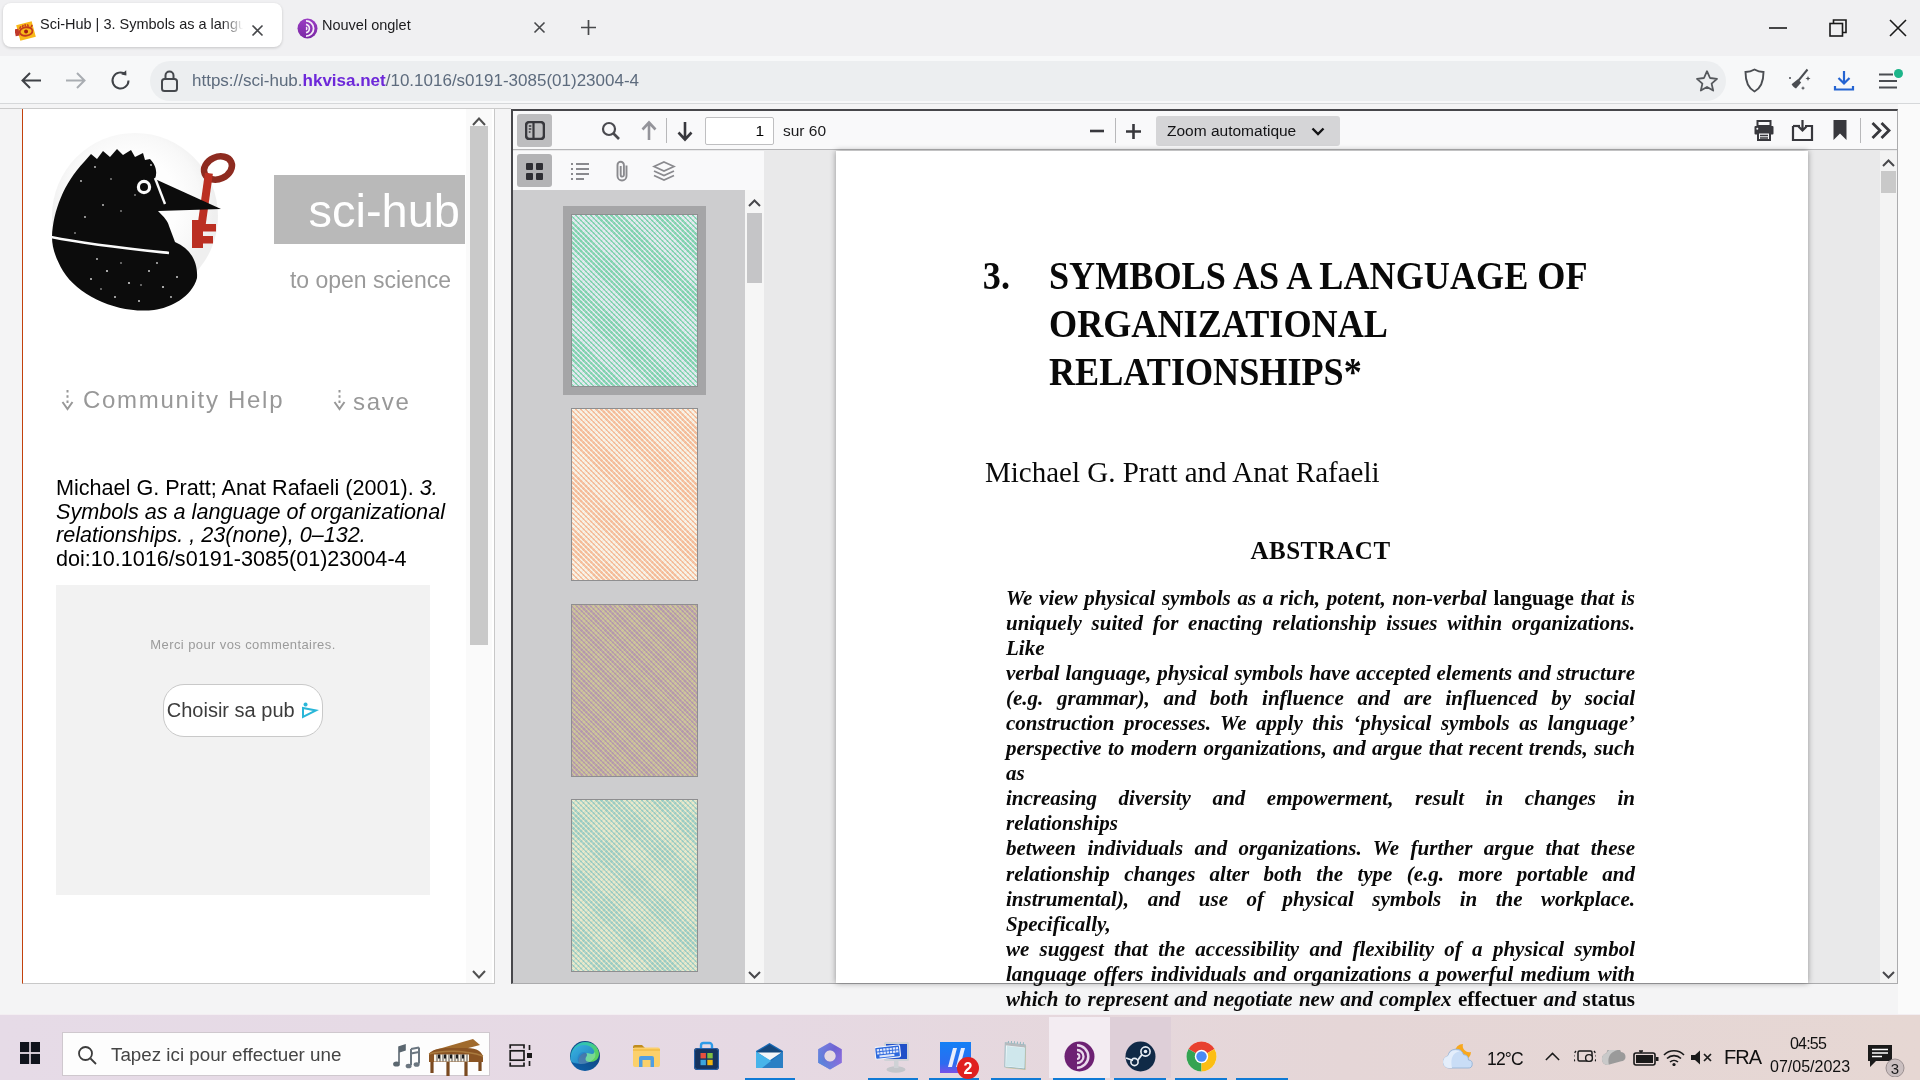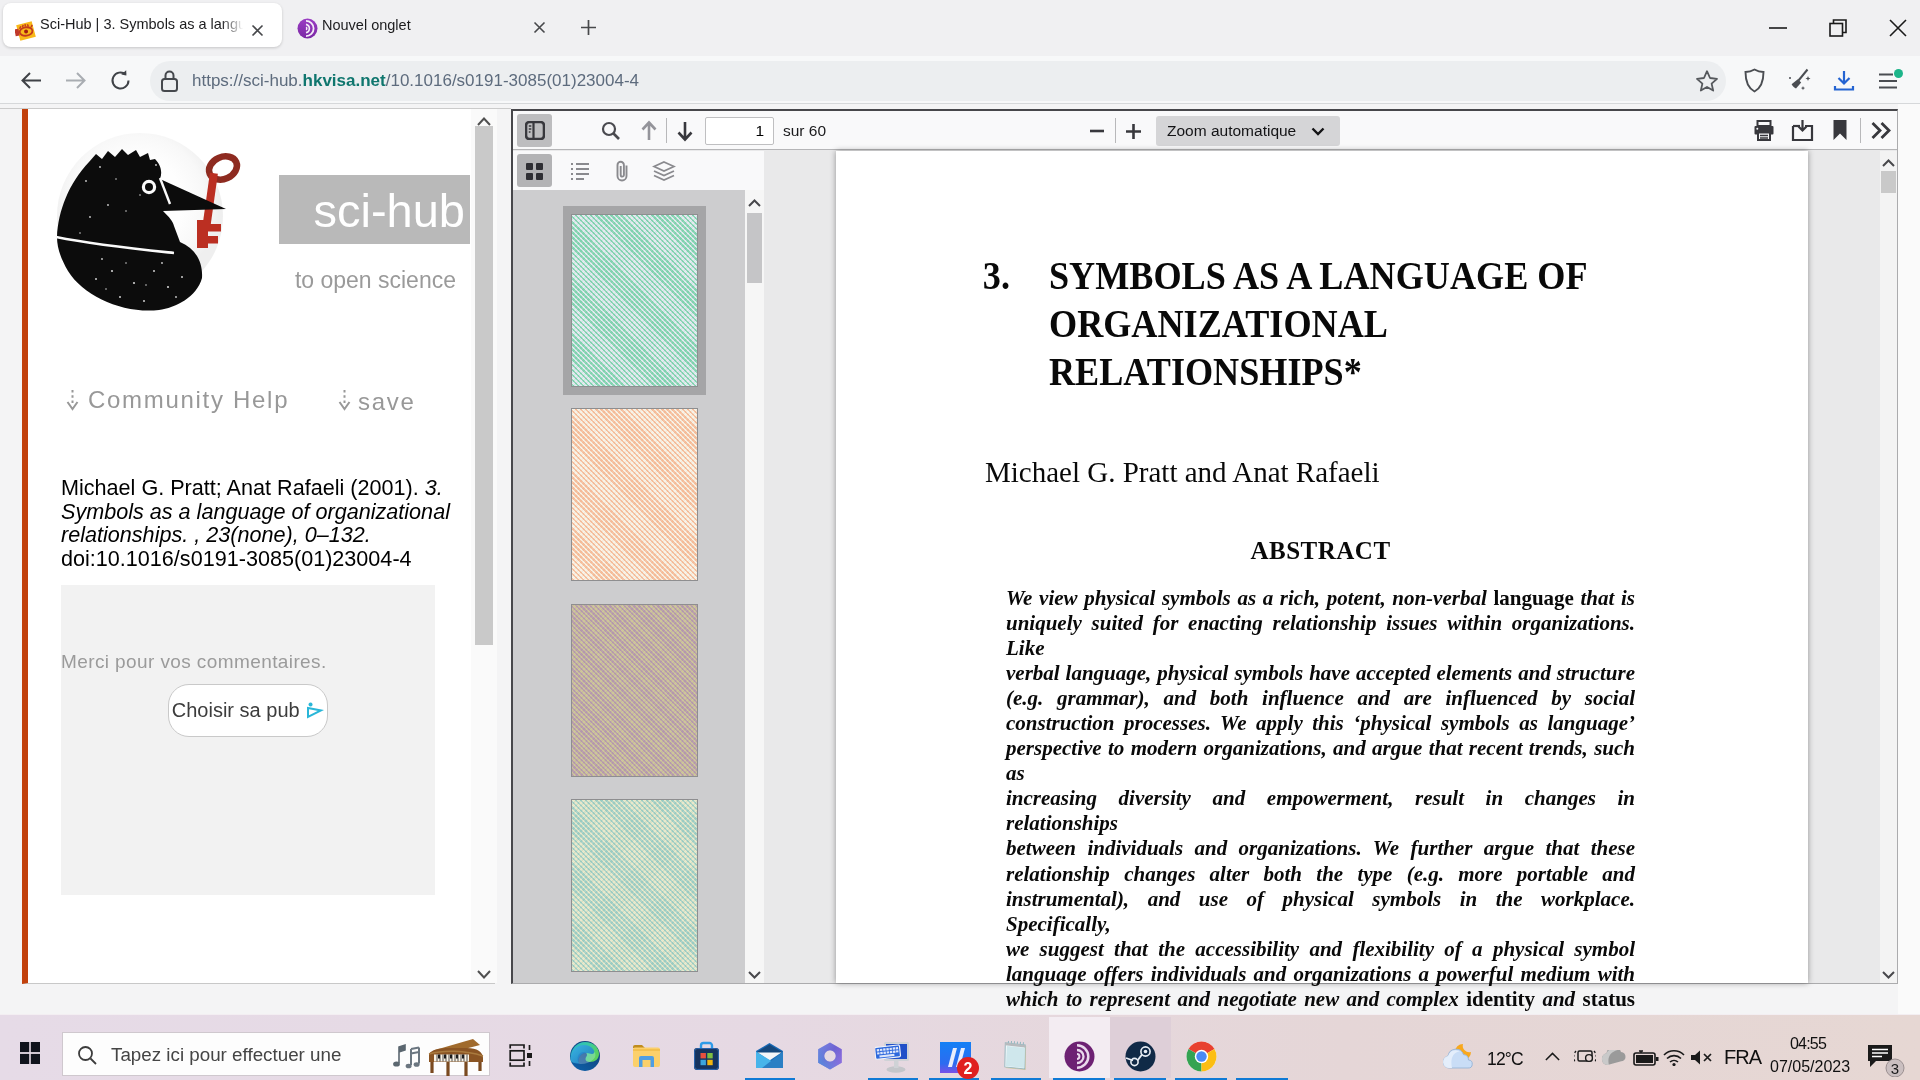--- a/index.html
+++ b/index.html
@@ -16,7 +16,7 @@
 #toolbarborder { left:0; top:103px; width:1920px; height:1px; background:#d6d8da; }
 #urlpill { left:150px; top:61px; width:1576px; height:40px; border-radius:20px; background:#eceef0; }
 #urltext { left:192px; top:71px; font-size:17px; color:#5d6b7d; white-space:nowrap; }
-#urltext b { color:#0f766e; font-weight:700; }
+#urltext b { color:#6d28d9; font-weight:700; }
 
 #content { left:0; top:104px; width:1920px; height:910px; background:#f4f4f5; }
 #pagescroll { left:1898px; top:0px; width:22px; height:910px; background:#fafafa; }

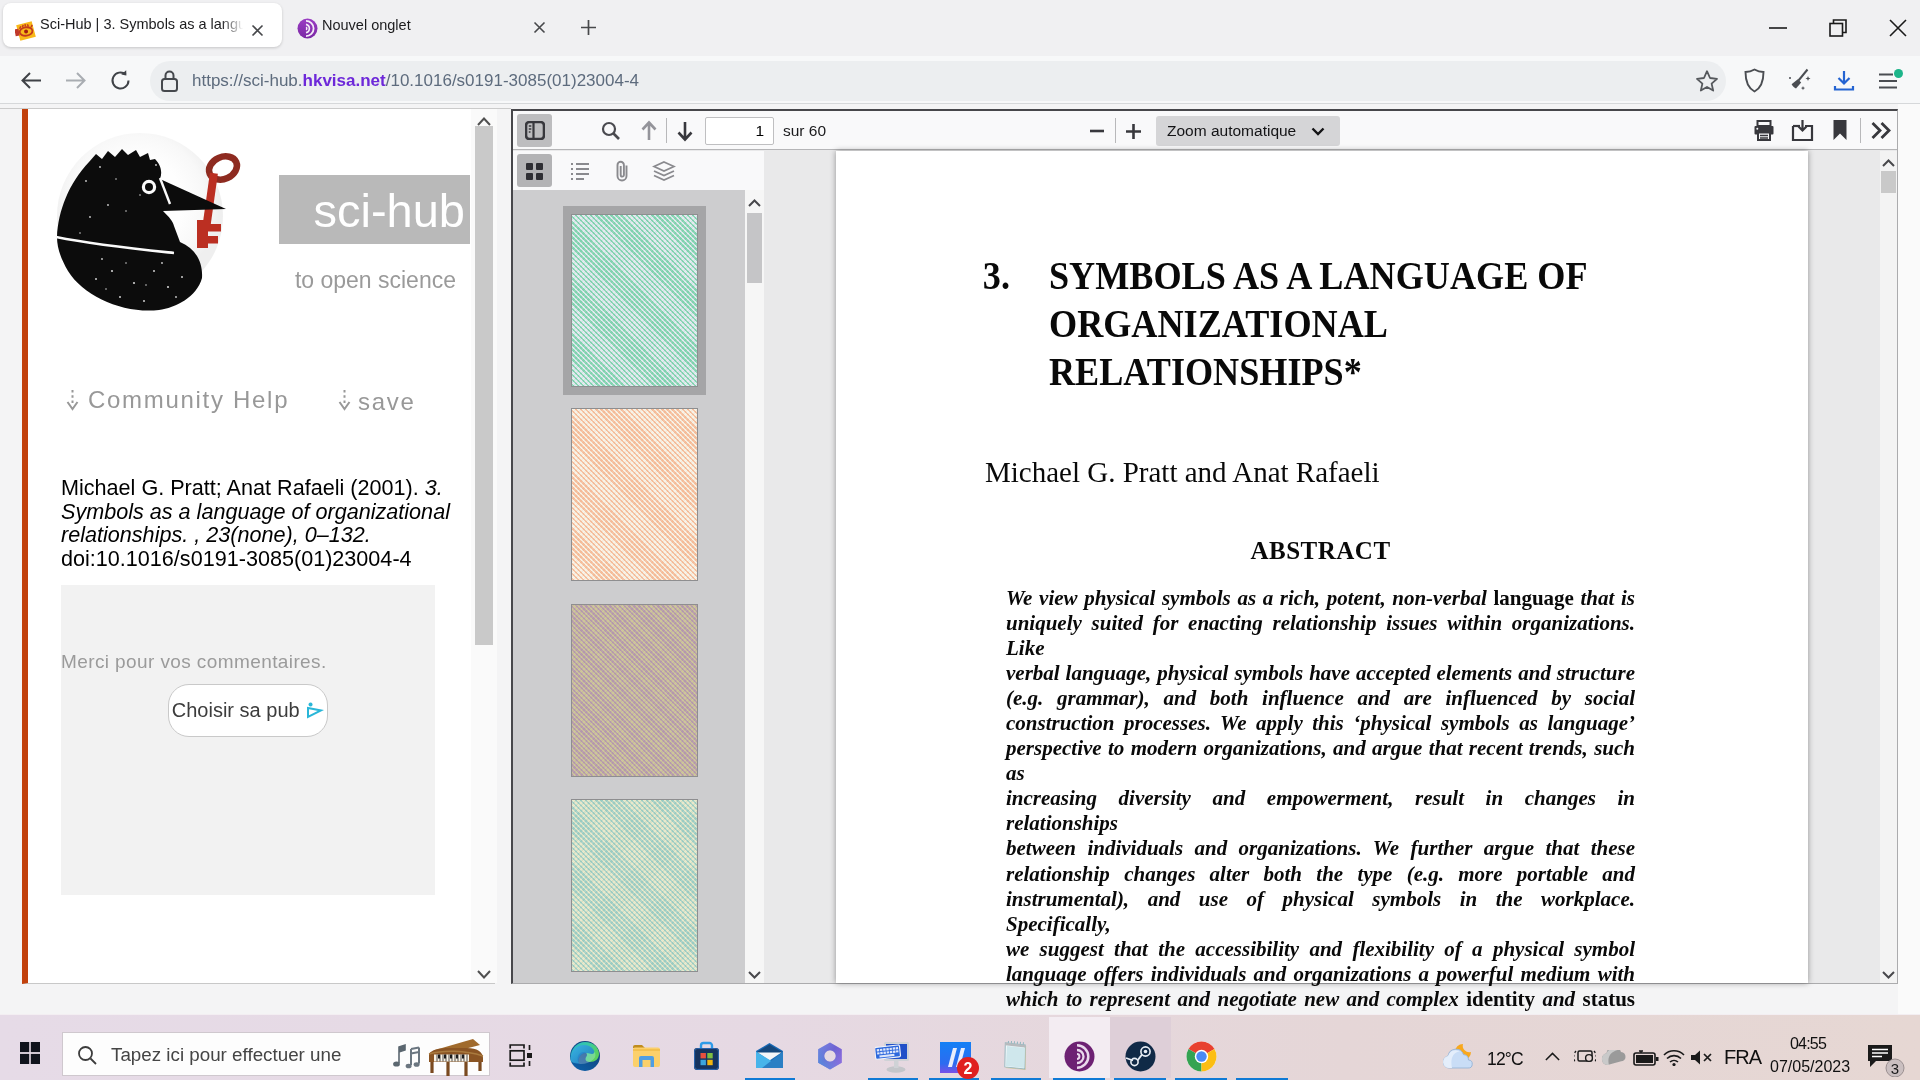--- a/index.html
+++ b/index.html
@@ -21,7 +21,7 @@
 #content { left:0; top:104px; width:1920px; height:910px; background:#f4f4f5; }
 #pagescroll { left:1898px; top:0px; width:22px; height:910px; background:#fafafa; }
 #sideborder-top { left:0; top:4px; width:511px; height:1px; background:#cbcbcb; }
-#sidebar { left:22px; top:5px; width:473px; height:875px; background:#fff; border-left:6px solid #c2410c; border-right:1px solid #c8c8c8; border-bottom:1px solid #c8c8c8; }
+#sidebar { left:22px; top:5px; width:473px; height:875px; background:#fff; border-left:1px solid #c2410c; border-right:1px solid #c8c8c8; border-bottom:1px solid #c8c8c8; }
 #logo { left:28px; top:12px; }
 #shtitle { left:251px; top:66px; width:191px; height:69px; background:#b9b9b9; color:#fff; font-size:47px; text-align:right; line-height:71px; padding-right:5px; }
 #shsub { left:0px; top:158px; width:428px; text-align:right; font-size:23px; color:#9a9a9a; }

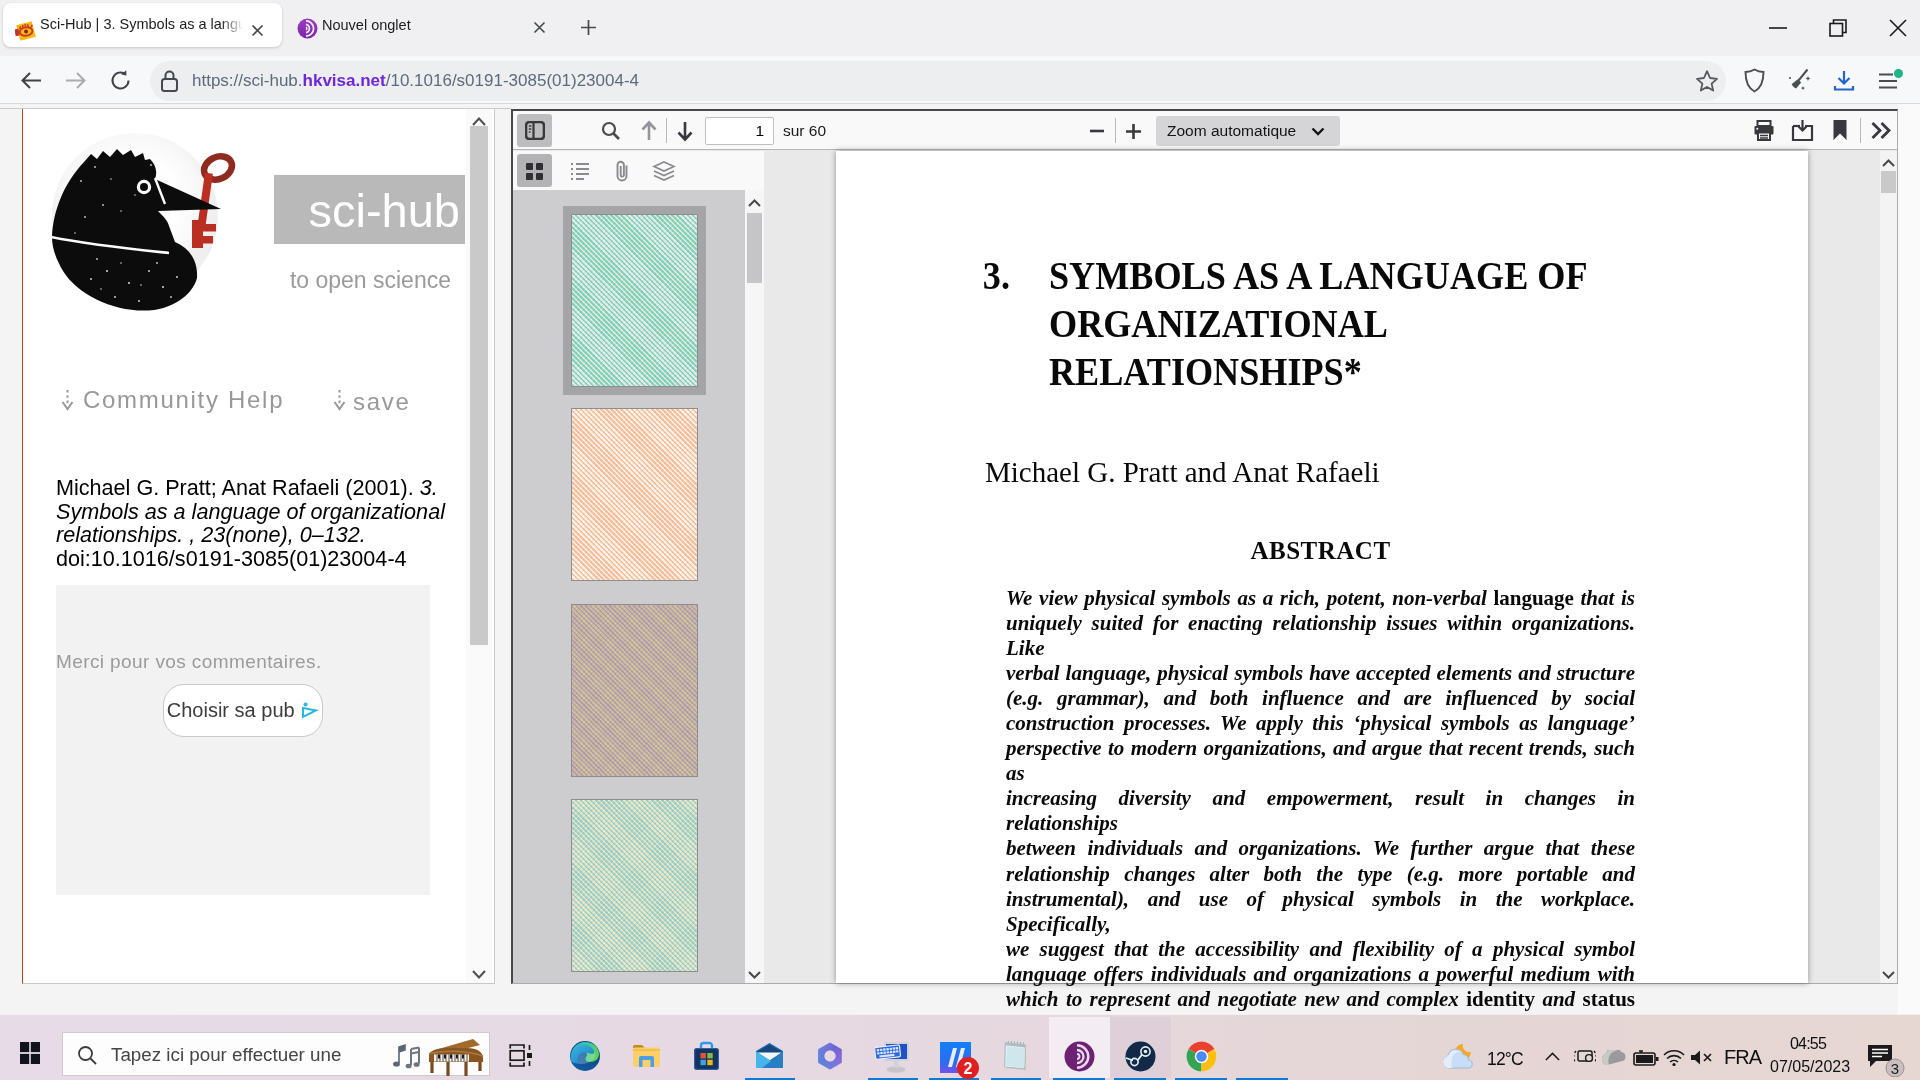--- a/index.html
+++ b/index.html
@@ -28,7 +28,7 @@
 #shlinks { left:0px; top:277px; width:470px; font-size:24px; color:#989898; letter-spacing:1.7px; }
 #cite { left:33px; top:367px; width:410px; font-size:21.6px; line-height:23.5px; color:#000; }
 #adbox { left:33px; top:476px; width:374px; height:310px; background:#f2f2f2; }
-#adtext { left:0; top:66px; width:374px; font-size:19px; color:#9b9b9b; letter-spacing:.4px; }
+#adtext { left:0; top:52px; width:374px; text-align:center; font-size:13px; color:#9b9b9b; letter-spacing:.4px; }
 #adbtn { left:107px; top:99px; width:160px; height:53px; background:#fff; border:1px solid #c9c9c9; border-radius:21px; font-size:20px; color:#3c3c3c; line-height:51px; text-align:center; }
 #urlshare { left:33px; top:786px; font-size:19.5px; color:#9d9d9d; line-height:25px; }
 #sb-scroll { left:443px; top:0; width:26px; height:874px; background:#fafafa; }

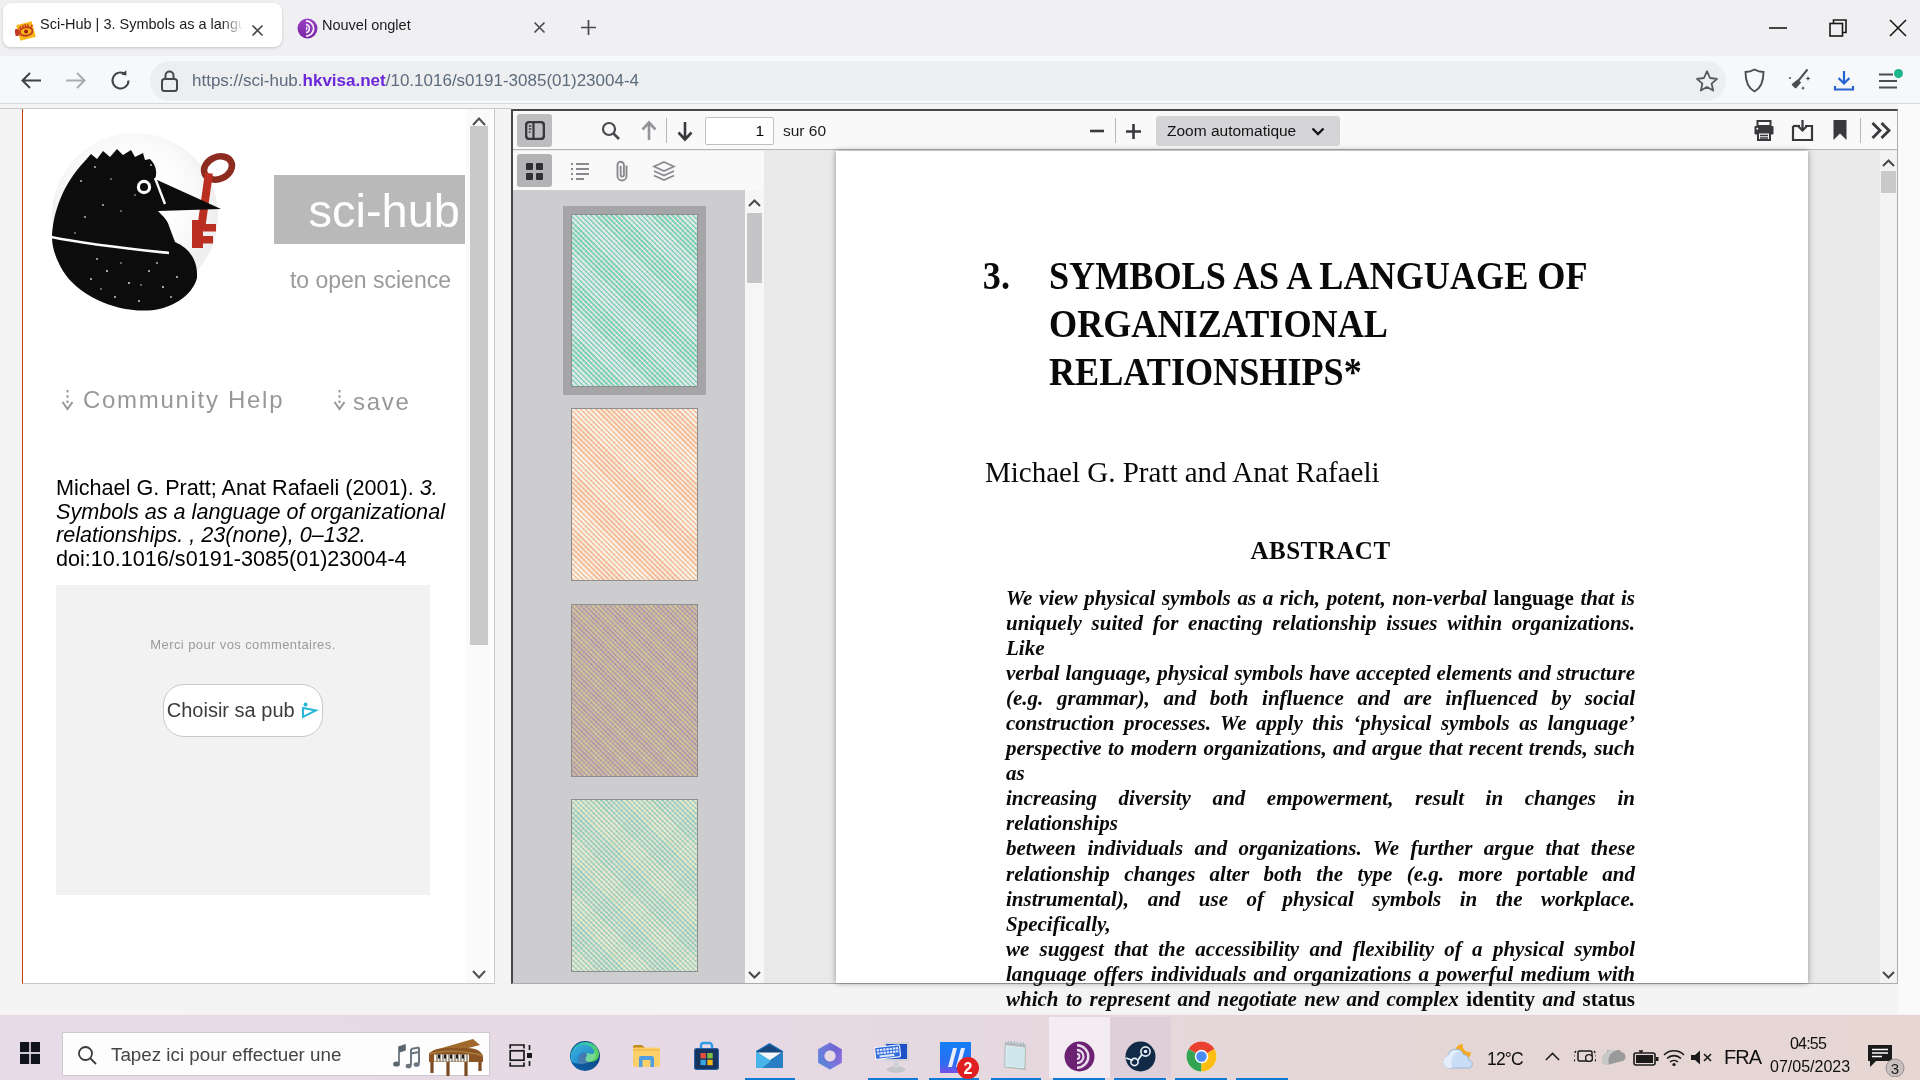--- a/index.html
+++ b/index.html
@@ -379,7 +379,7 @@
 instrumental), and use of physical symbols in the workplace. Specifically,<br>
 we suggest that the accessibility and flexibility of a physical symbol<br>
 language offers individuals and organizations a powerful medium with<br>
-which to represent and negotiate new and complex <span class="rm">identity</span> and <span class="rm">status</span><br>
+which to represent and negotiate new and complex <span class="rm">effectuer</span> and <span class="rm">status</span><br>
 relationships. Viewing physical symbols as a language provides students<br>
 of organizations a vehicle for examining these changing relationships, and<br>
 offers a framework for how symbol language miscommunications can be</div>

